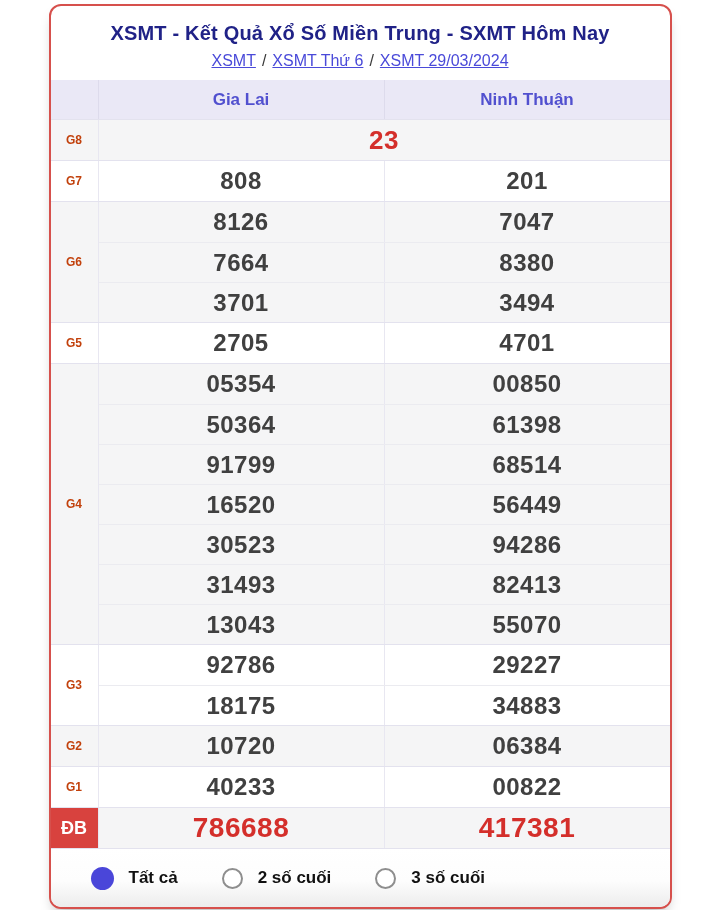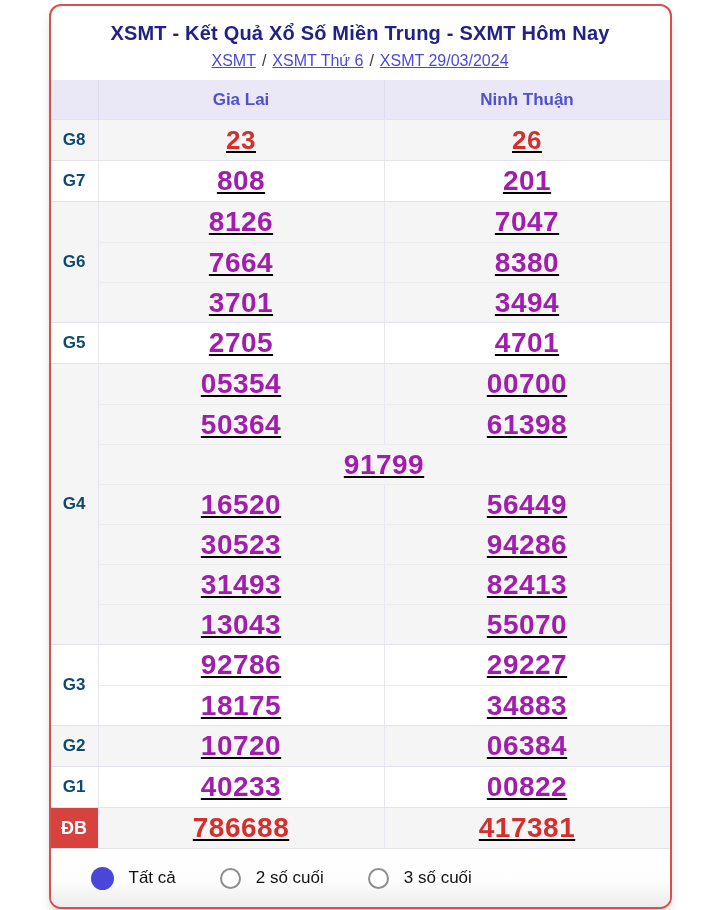--- a/index.html
+++ b/index.html
@@ -70,9 +70,9 @@
     display: flex;
     align-items: center;
     justify-content: center;
-    font-size: 17px;
-    font-weight: 700;
-    color: #0c4a6e;
+    font-size: 12px;
+    font-weight: 700;
+    color: #c2410c;
     border-right: 1px solid #e8e7f1;
   }
   .group-label.special {

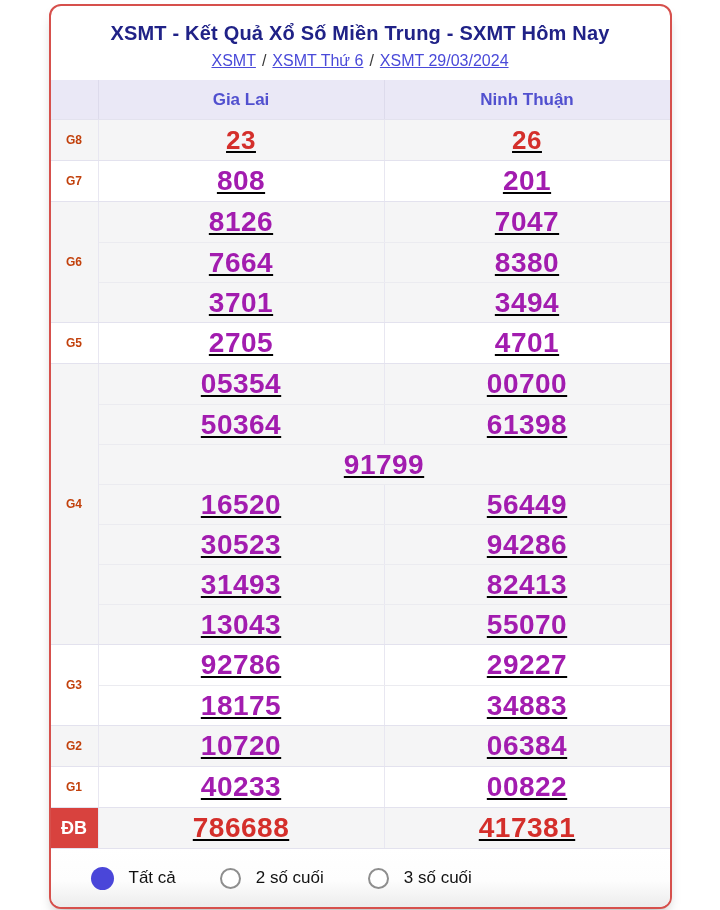--- a/index.html
+++ b/index.html
@@ -81,7 +81,7 @@
     font-size: 18px;
   }
   .group-rows { flex: 1; display: flex; flex-direction: column; }
-  .subrow { display: flex; height: 40px; text-decoration: underline; }
+  .subrow { display: flex; height: 40px; }
   .subrow + .subrow { border-top: 1px solid #ebebf0; }
   .cell {
     flex: 1;

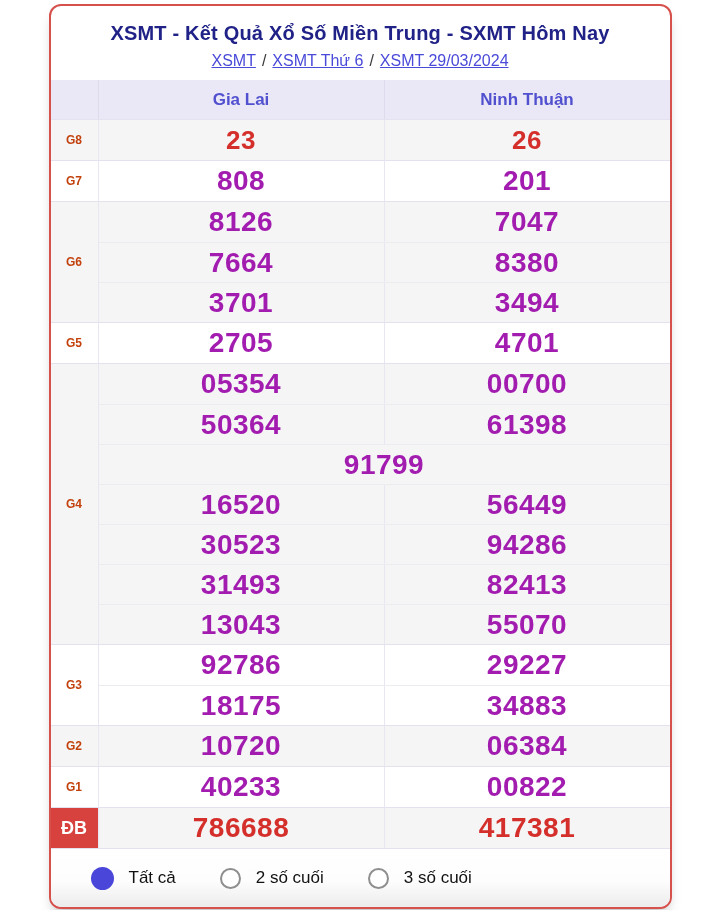--- a/index.html
+++ b/index.html
@@ -151,7 +151,6 @@
           <div class="group-rows">
             <div class="subrow">
               <div class="cell red">23</div>
-              <div class="cell red">26</div>
             </div>
           </div>
         </div>

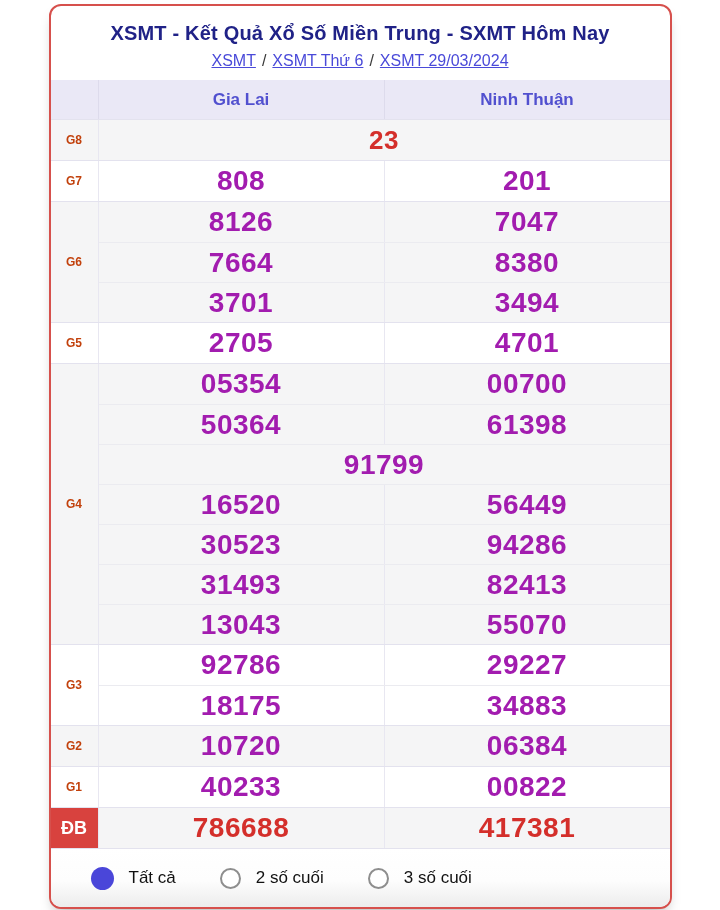--- a/index.html
+++ b/index.html
@@ -88,9 +88,9 @@
     display: flex;
     align-items: center;
     justify-content: center;
-    font-size: 28px;
-    font-weight: 700;
-    color: #a21caf;
+    font-size: 24px;
+    font-weight: 700;
+    color: #404040;
     letter-spacing: 0.5px;
   }
   .cell + .cell { border-left: 1px solid #e8e7f1; }

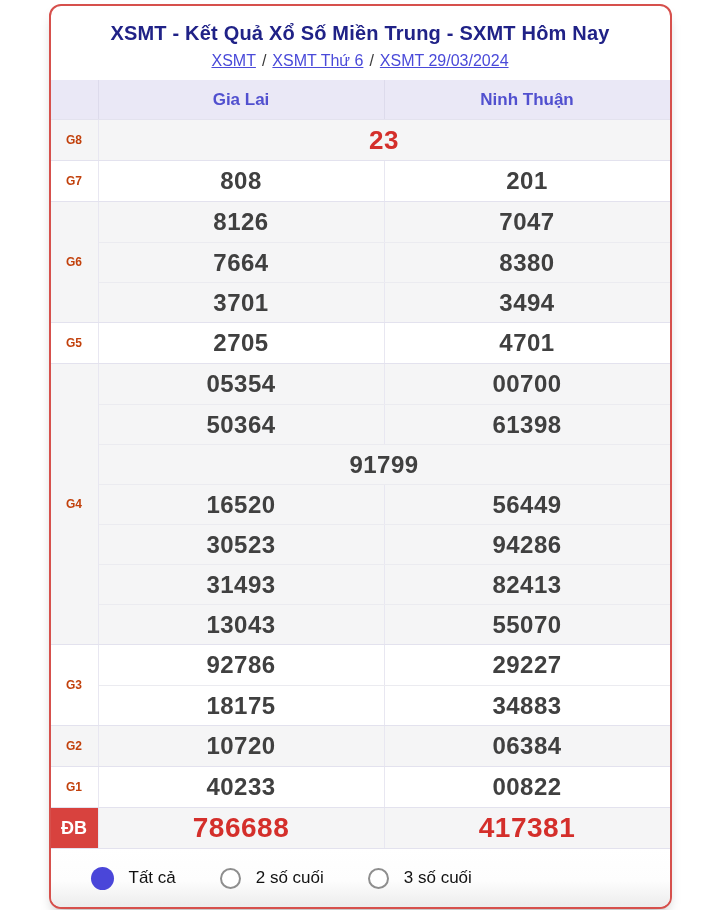--- a/index.html
+++ b/index.html
@@ -194,7 +194,7 @@
           <div class="group-rows">
             <div class="subrow">
               <div class="cell">05354</div>
-              <div class="cell">00700</div>
+              <div class="cell">00850</div>
             </div>
             <div class="subrow">
               <div class="cell">50364</div>

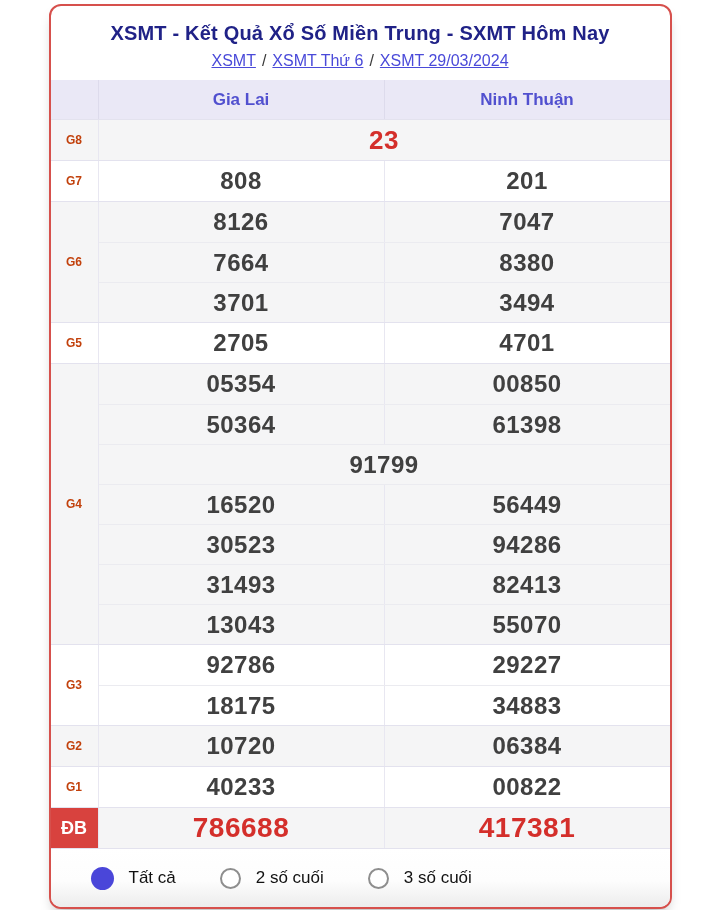--- a/index.html
+++ b/index.html
@@ -202,6 +202,7 @@
             </div>
             <div class="subrow">
               <div class="cell">91799</div>
+              <div class="cell">68514</div>
             </div>
             <div class="subrow">
               <div class="cell">16520</div>

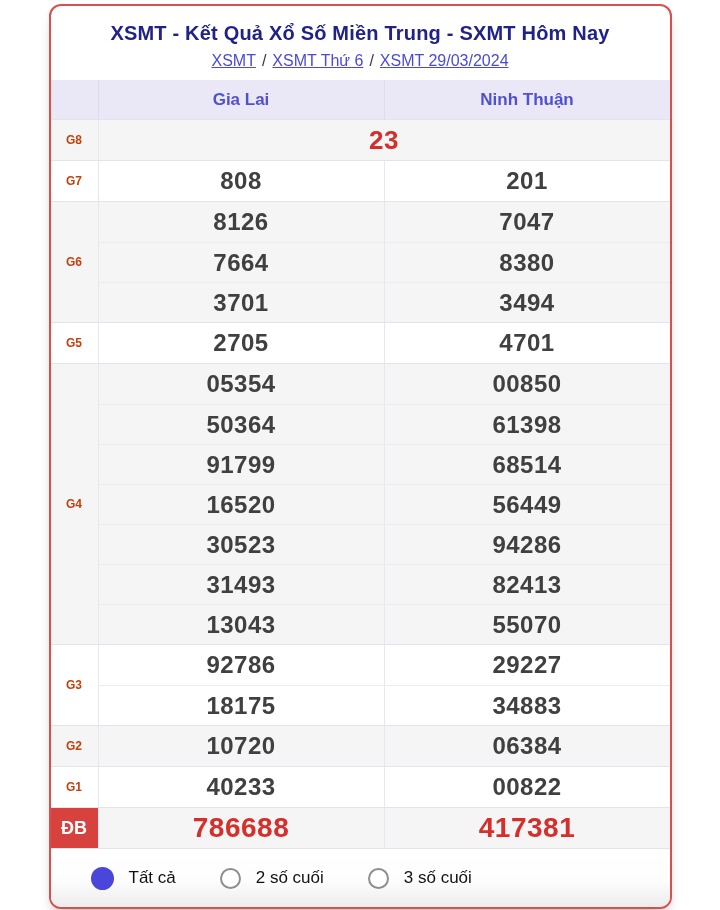--- a/index.html
+++ b/index.html
@@ -126,7 +126,7 @@
   }
   .opt-label {
     font-size: 17px;
-    font-weight: 400;
+    font-weight: 700;
     color: #111111;
   }
 </style>

